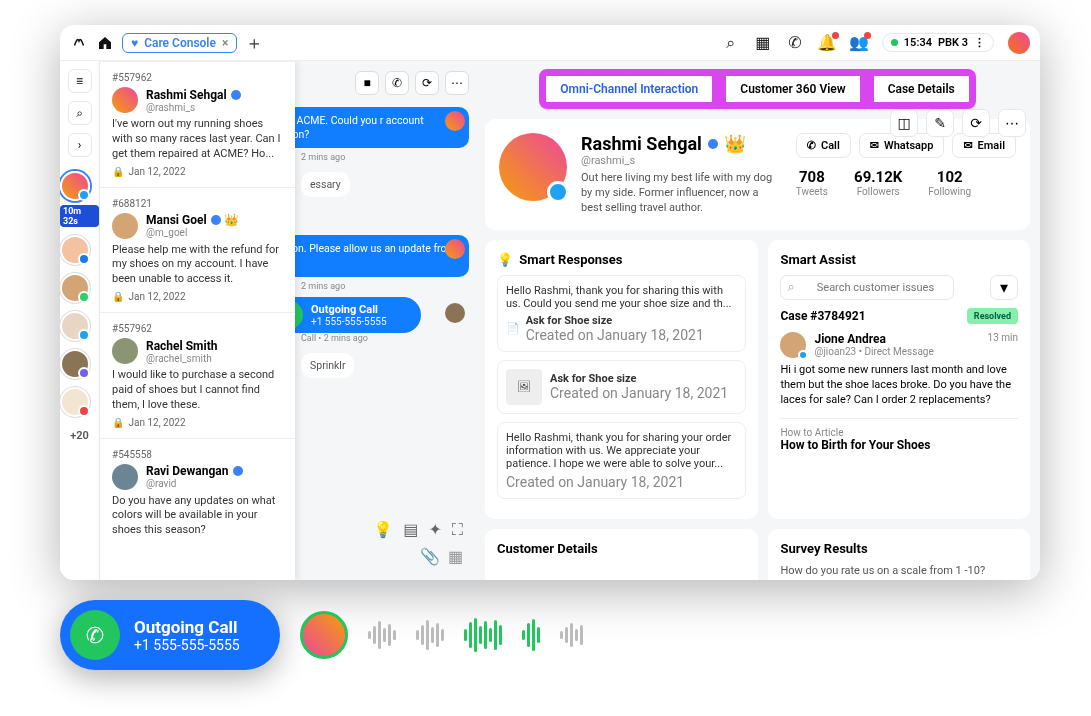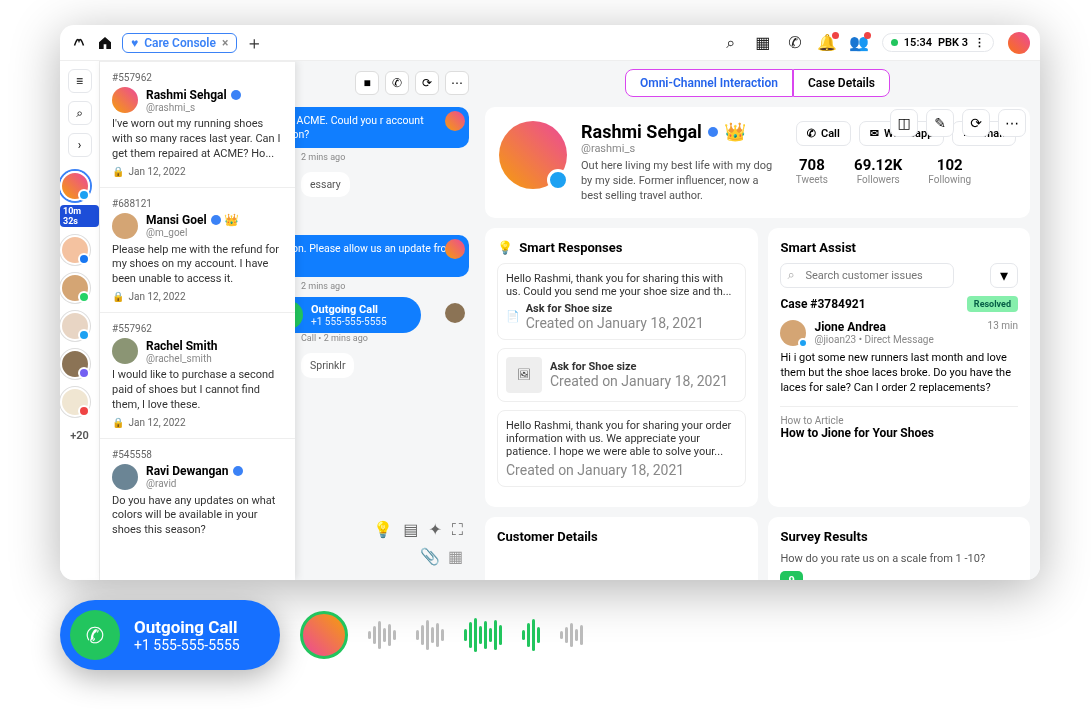--- a/index.html
+++ b/index.html
@@ -57,7 +57,7 @@
 
 .column-profile { flex:1; overflow:auto; padding:8px 10px; }
 .tabs-top { display:flex; justify-content:center; gap:0; margin-bottom:10px; }
-.tabs-top .tab { background:#fff; border:1px solid #d946ef; padding:6px 14px; font-size:12px; font-weight:600; cursor:pointer; }
+.tabs-top .tab { background:#fff; border:7px solid #d946ef; padding:6px 14px; font-size:12px; font-weight:600; cursor:pointer; }
 .tabs-top .tab:first-child{ border-radius:8px 0 0 8px;} .tabs-top .tab:last-child{border-radius:0 8px 8px 0;}
 .tabs-top .tab.active { color:#2563eb; }
 .top-action-row { position:absolute; right:14px; top:48px; display:flex; gap:8px; }

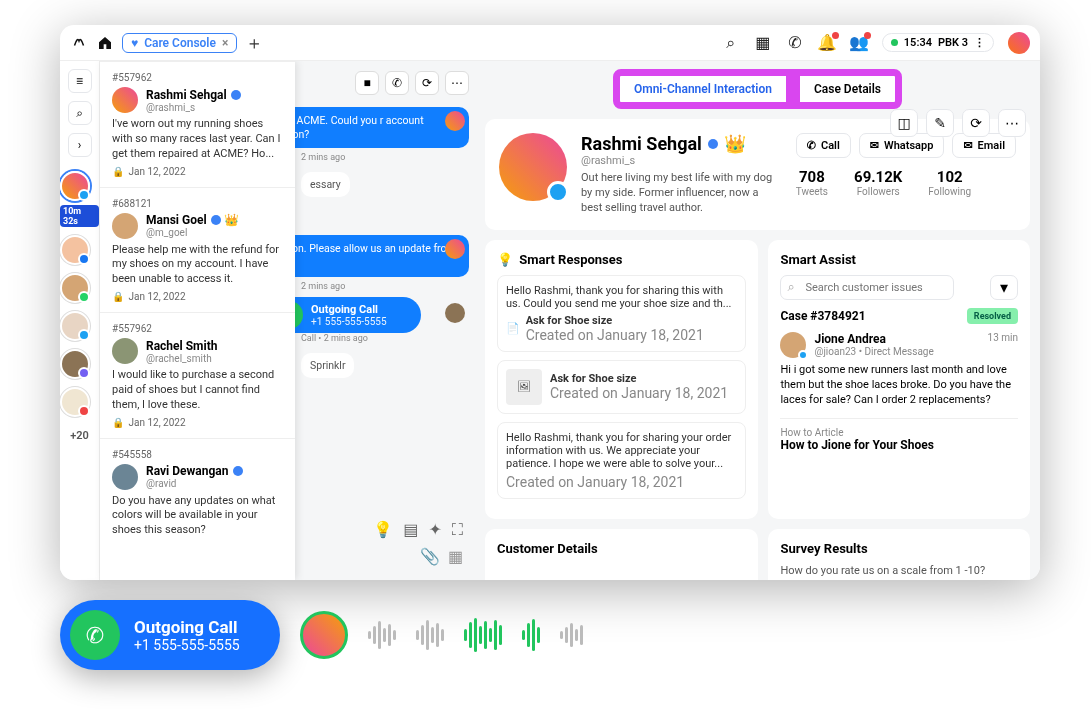--- a/index.html
+++ b/index.html
@@ -311,6 +311,7 @@
     <div class="column-profile" style="position:relative;">
       <div class="tabs-top">
         <div class="tab active">Omni-Channel Interaction</div>
+        <div class="tab">Customer 360 View</div>
         <div class="tab">Case Details</div>
       </div>
       <div class="top-action-row">

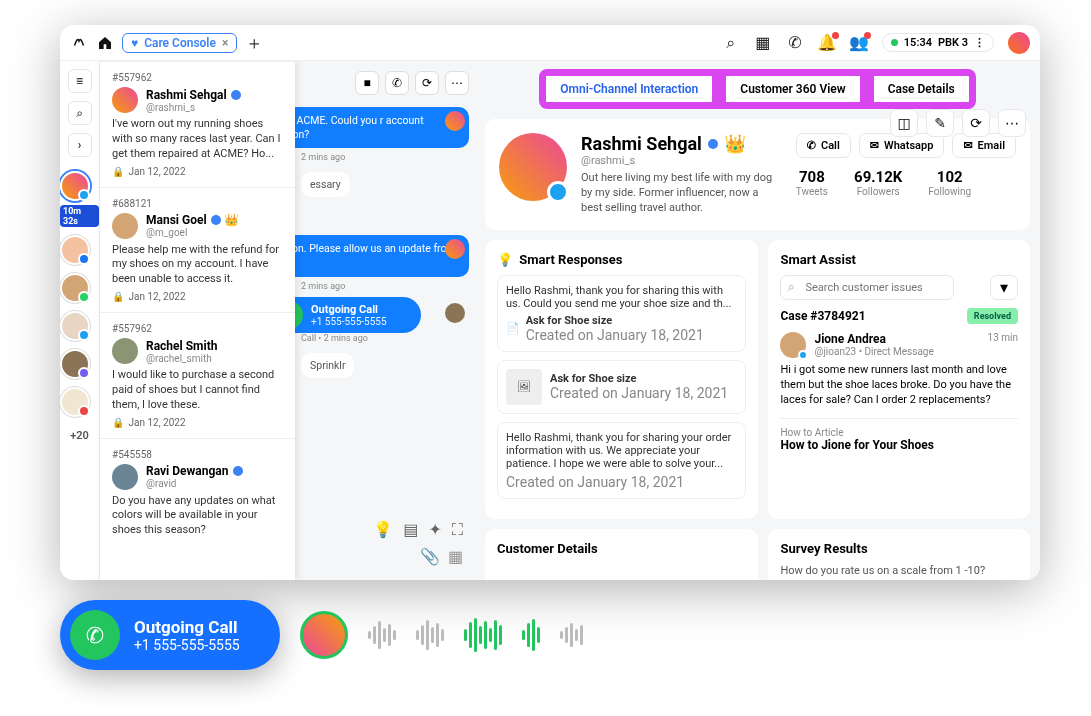--- a/index.html
+++ b/index.html
@@ -88,7 +88,7 @@
 .sr-item .sub { color:#888; font-size:14px;}
 .smart-assist { flex:1; }
 .search-assist { display:flex; gap:6px; margin-bottom:8px; }
-.search-assist input { flex:1; border:1px solid #e5e7eb; border-radius:7px; padding:5px 8px 5px 24px; font-size:11px; background:#fff;}
+.search-assist input { flex:1; border:1px solid #e5e7eb; border-radius:7px; padding:5px 8px 5px 24px; font-size:11px; background:#fff;text-align:center;}
 .filter-btn { width:28px; border:1px solid #e5e7eb; border-radius:7px; background:#fff; display:flex; align-items:center; justify-content:center;}
 .case-row { display:flex; justify-content:space-between; align-items:center; font-size:12px; font-weight:700; margin-bottom:8px;}
 .resolved-chip { background:#86efac; color:#065f46; font-size:9px; font-weight:700; padding:3px 7px; border-radius:4px;}

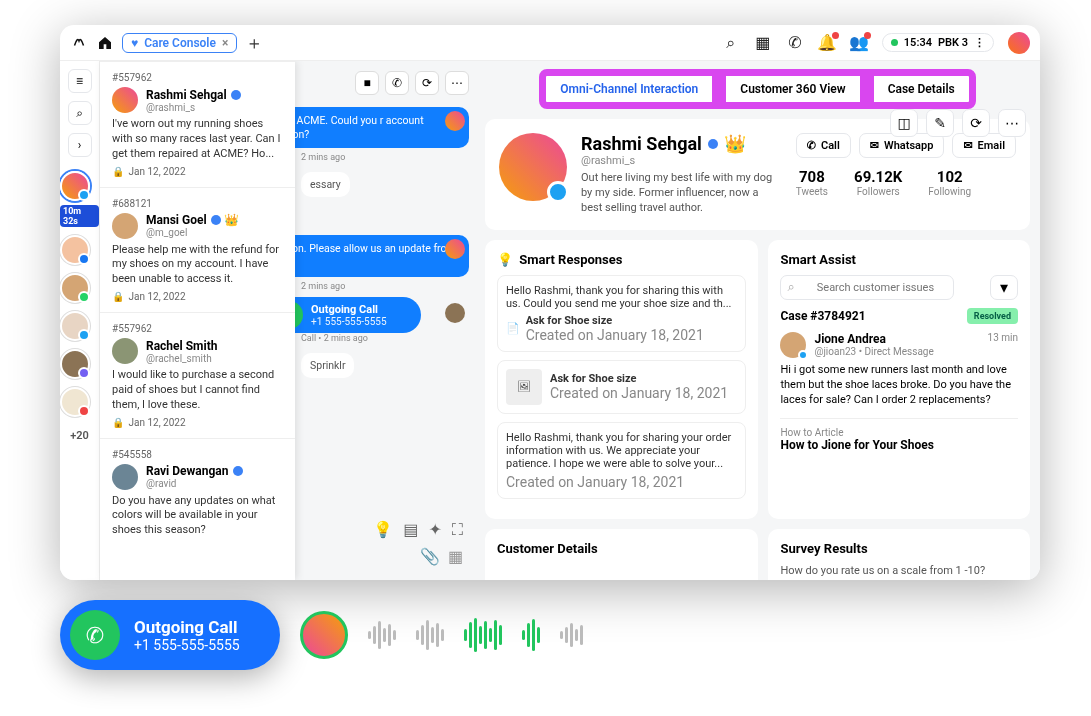--- a/index.html
+++ b/index.html
@@ -420,7 +420,7 @@
           </div>
           <div class="howto">
             <div class="lbl">How to Article</div>
-            <div class="ttl">How to Jione for Your Shoes</div>
+            <div class="ttl">How to Birth for Your Shoes</div>
           </div>
         </div>
       </div>

